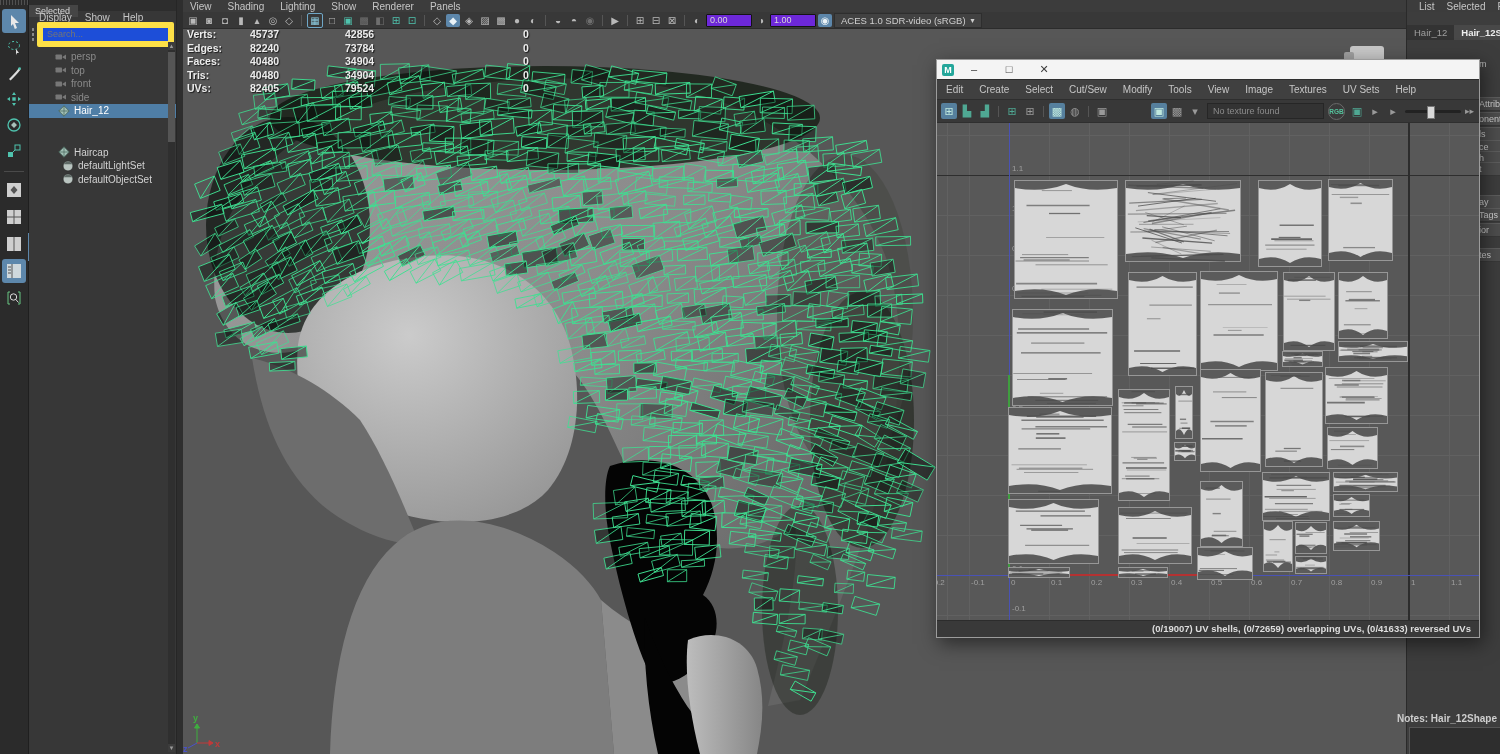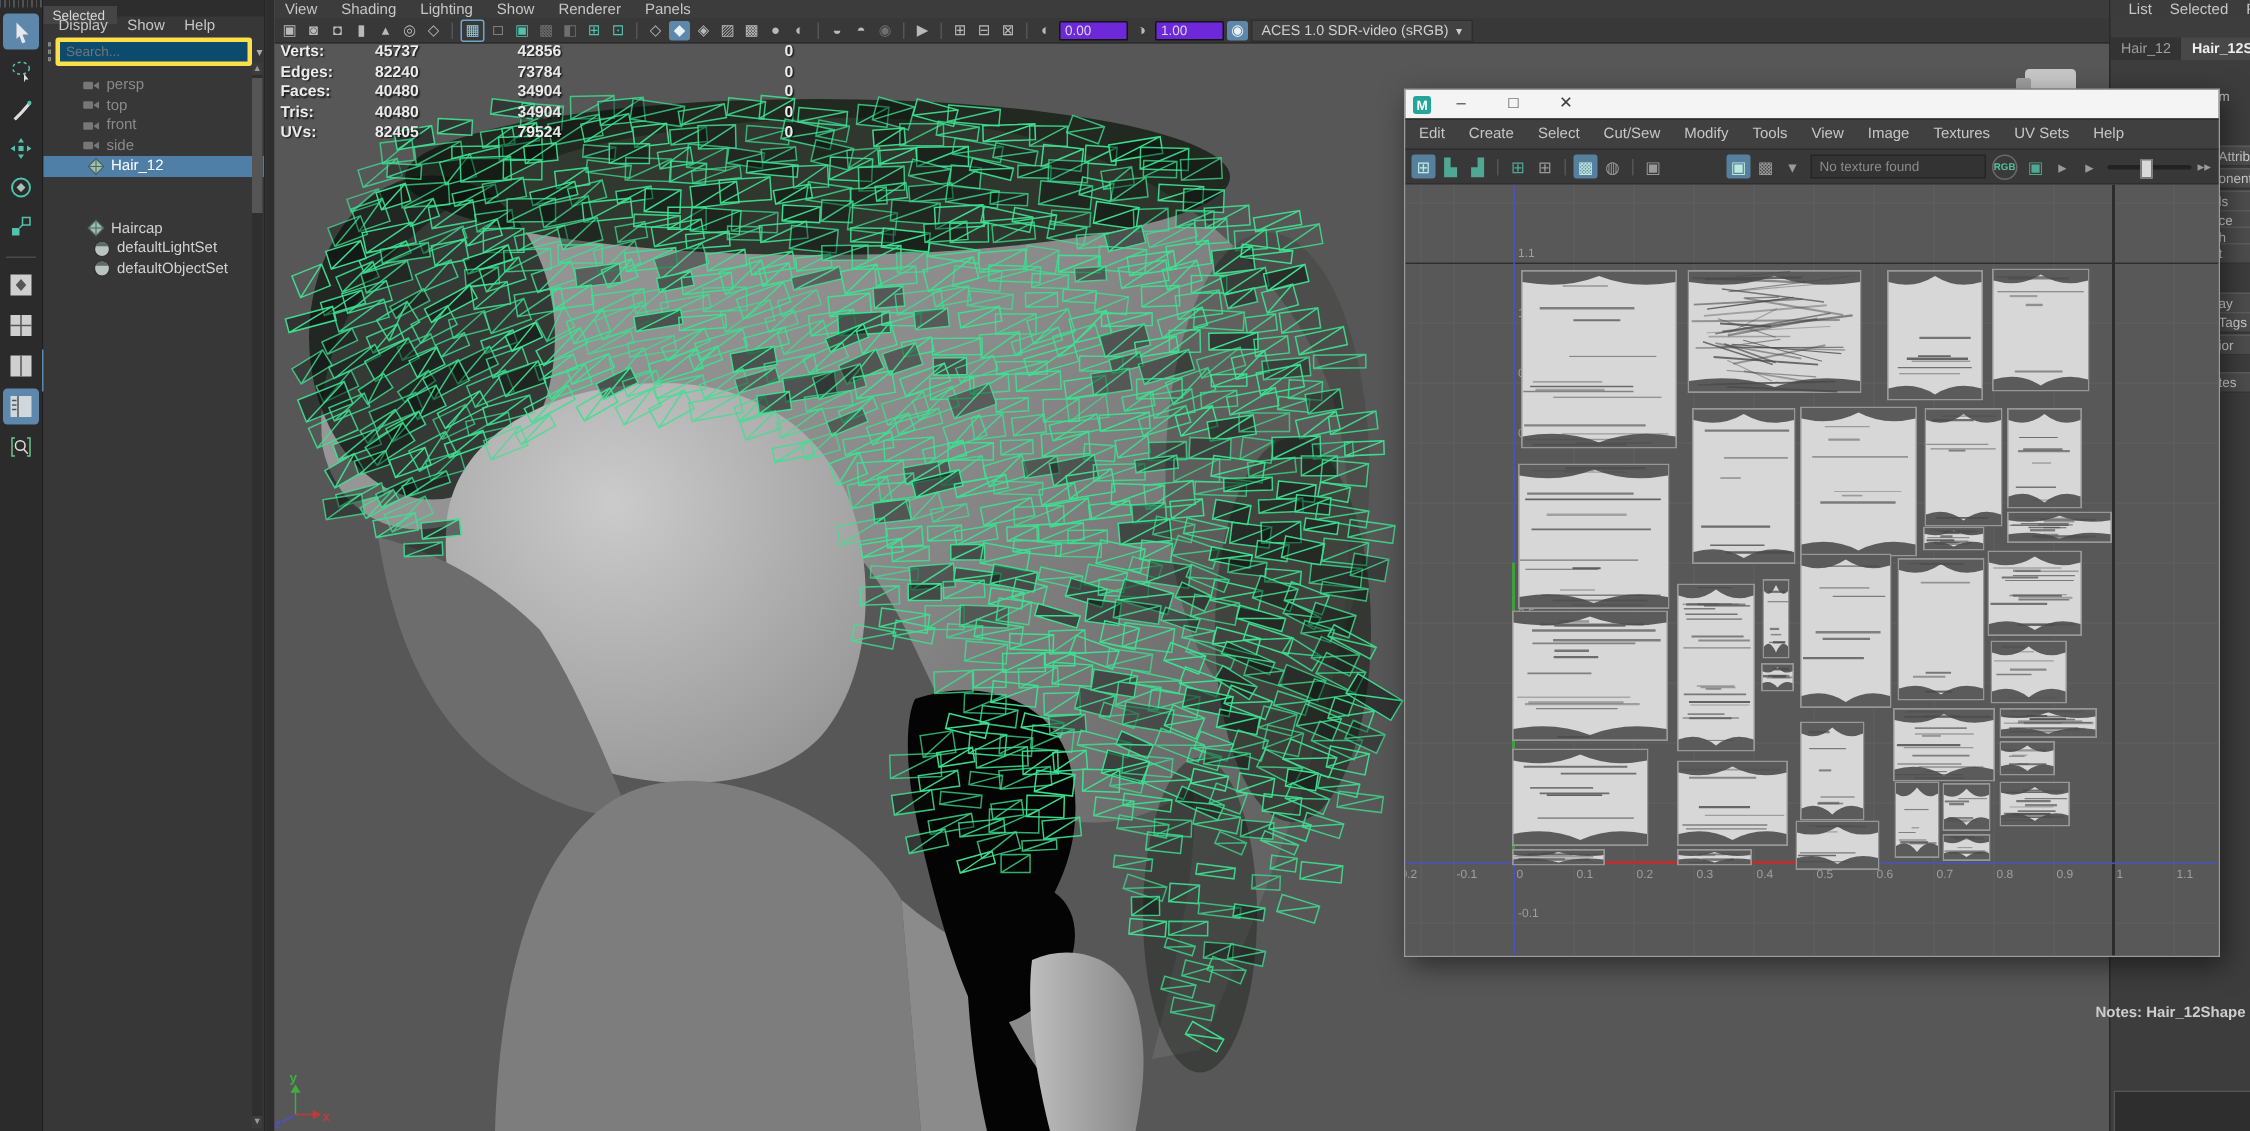--- a/index.html
+++ b/index.html
@@ -23,7 +23,7 @@
   .pmenu{color:#c6c6c6;font-size:10px;}
   #outliner-search{height:16px;margin:2px 3px 2px 3px;display:flex;align-items:center;gap:3px;}
   #search-sel-icon{width:11px;height:11px;border:1px dashed #8a8a8a;border-radius:2px;}
-  #search-input{flex:1;height:13px;background:#0c4a6e;border:3px solid #fde047;border-radius:2px;color:#bbb;font-size:9px;padding:0 4px;outline:none;}
+  #search-input{flex:1;height:13px;background:#1d4ed8;border:6px solid #fde047;border-radius:2px;color:#bbb;font-size:9px;padding:0 4px;outline:none;}
   #search-caret{color:#aaa;font-size:8px;padding-right:2px;}
   #outliner-list{padding-top:6px;}
   .orow{height:13.5px;display:flex;align-items:center;gap:4px;font-size:10px;color:#d2d2d2;}

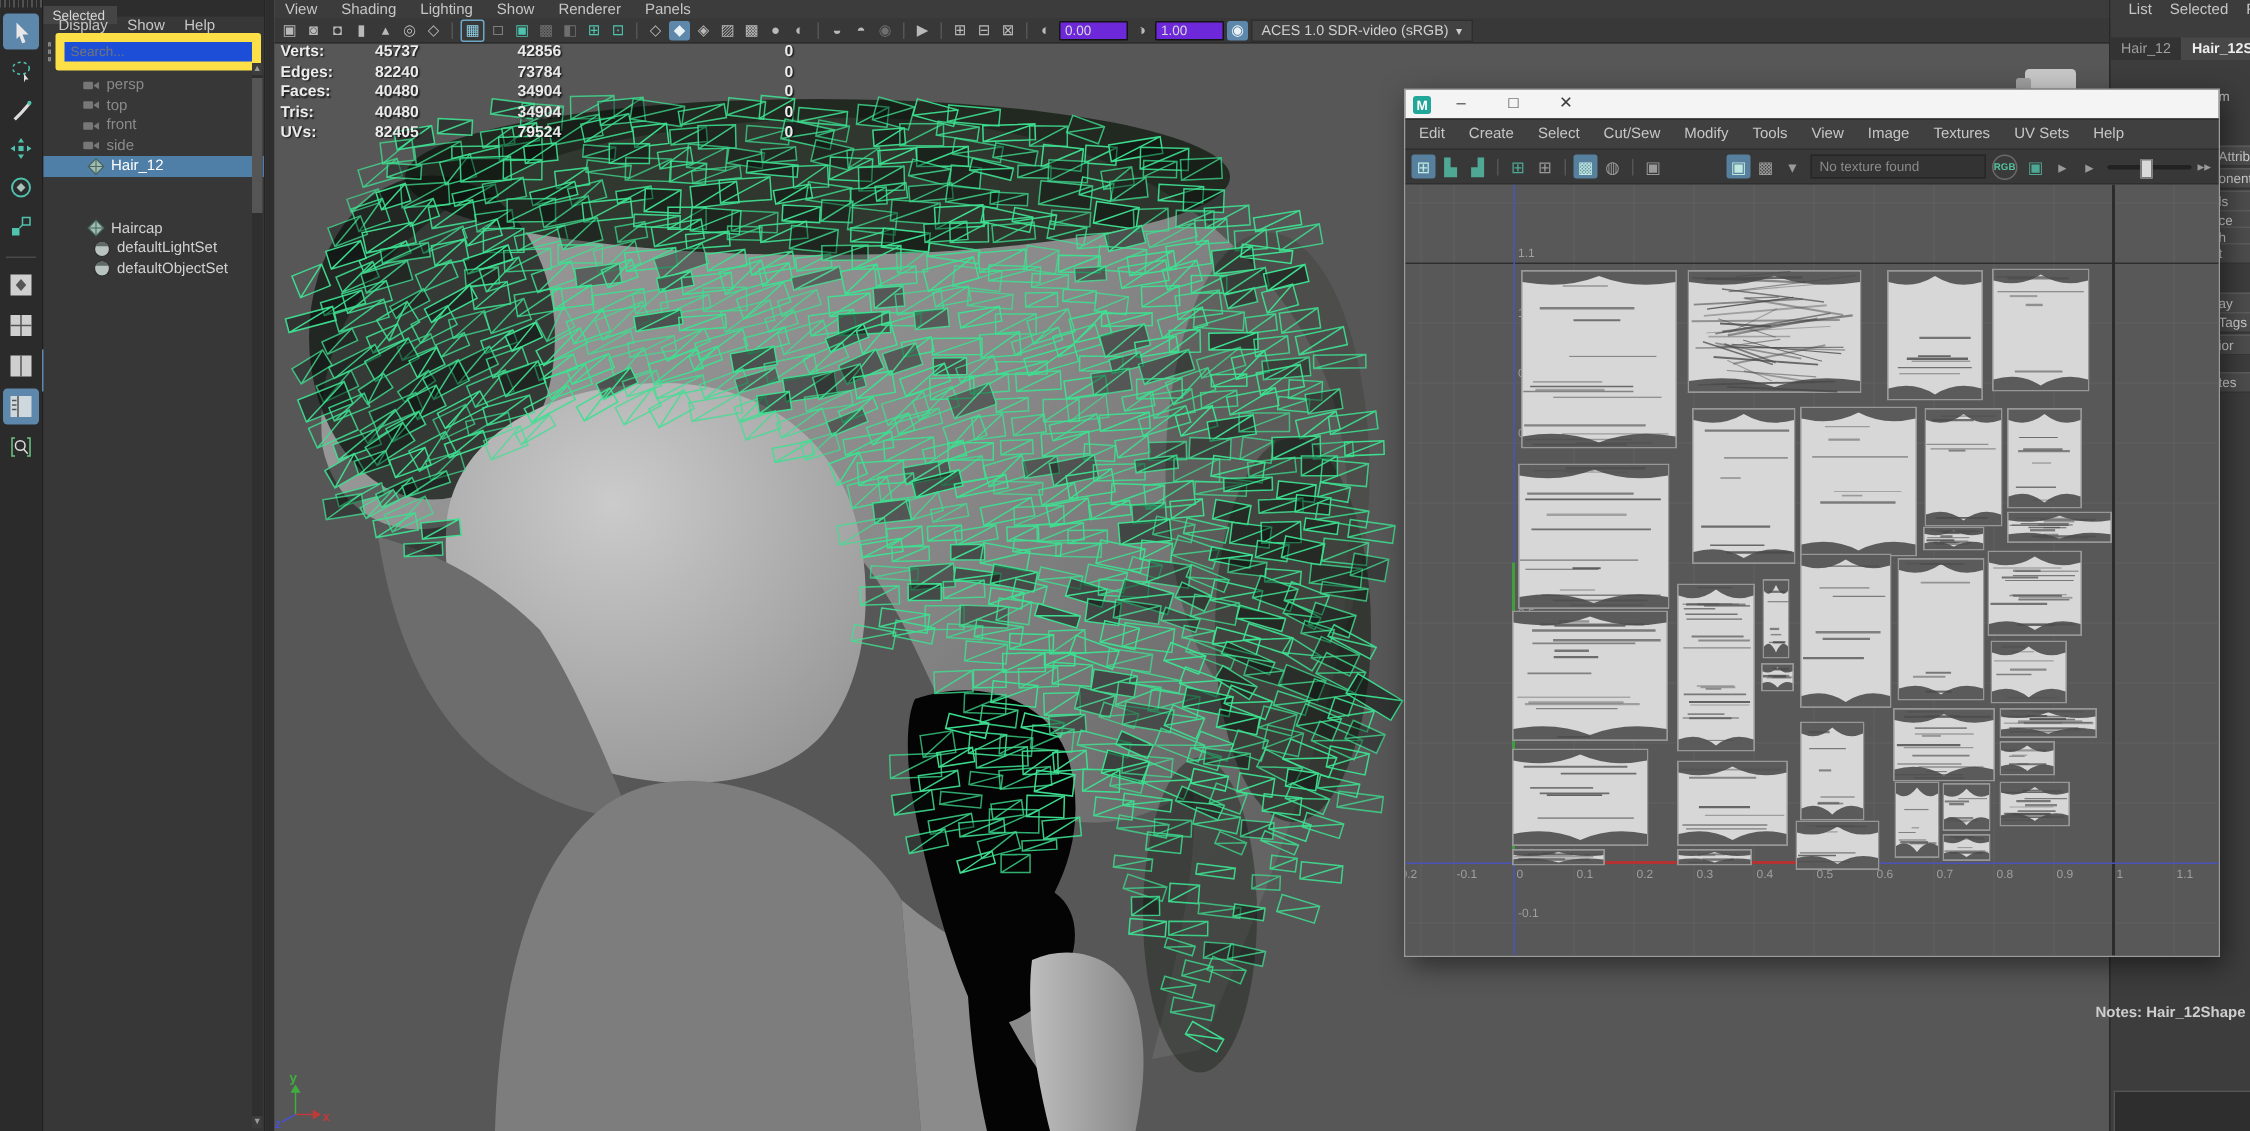--- a/index.html
+++ b/index.html
@@ -1642,6 +1642,7 @@
           <line x1="1.7" y1="23.4" x2="27.0" y2="23.4" stroke="#4b4b4b" stroke-width="1.0" opacity="0.78"></line>
         </svg></div>
     </div>
+  <div id="uv-status">(0/19007) UV shells, (0/72659) overlapping UVs, (0/41633) reversed UVs</div>
 </div>
 
 </body></html>

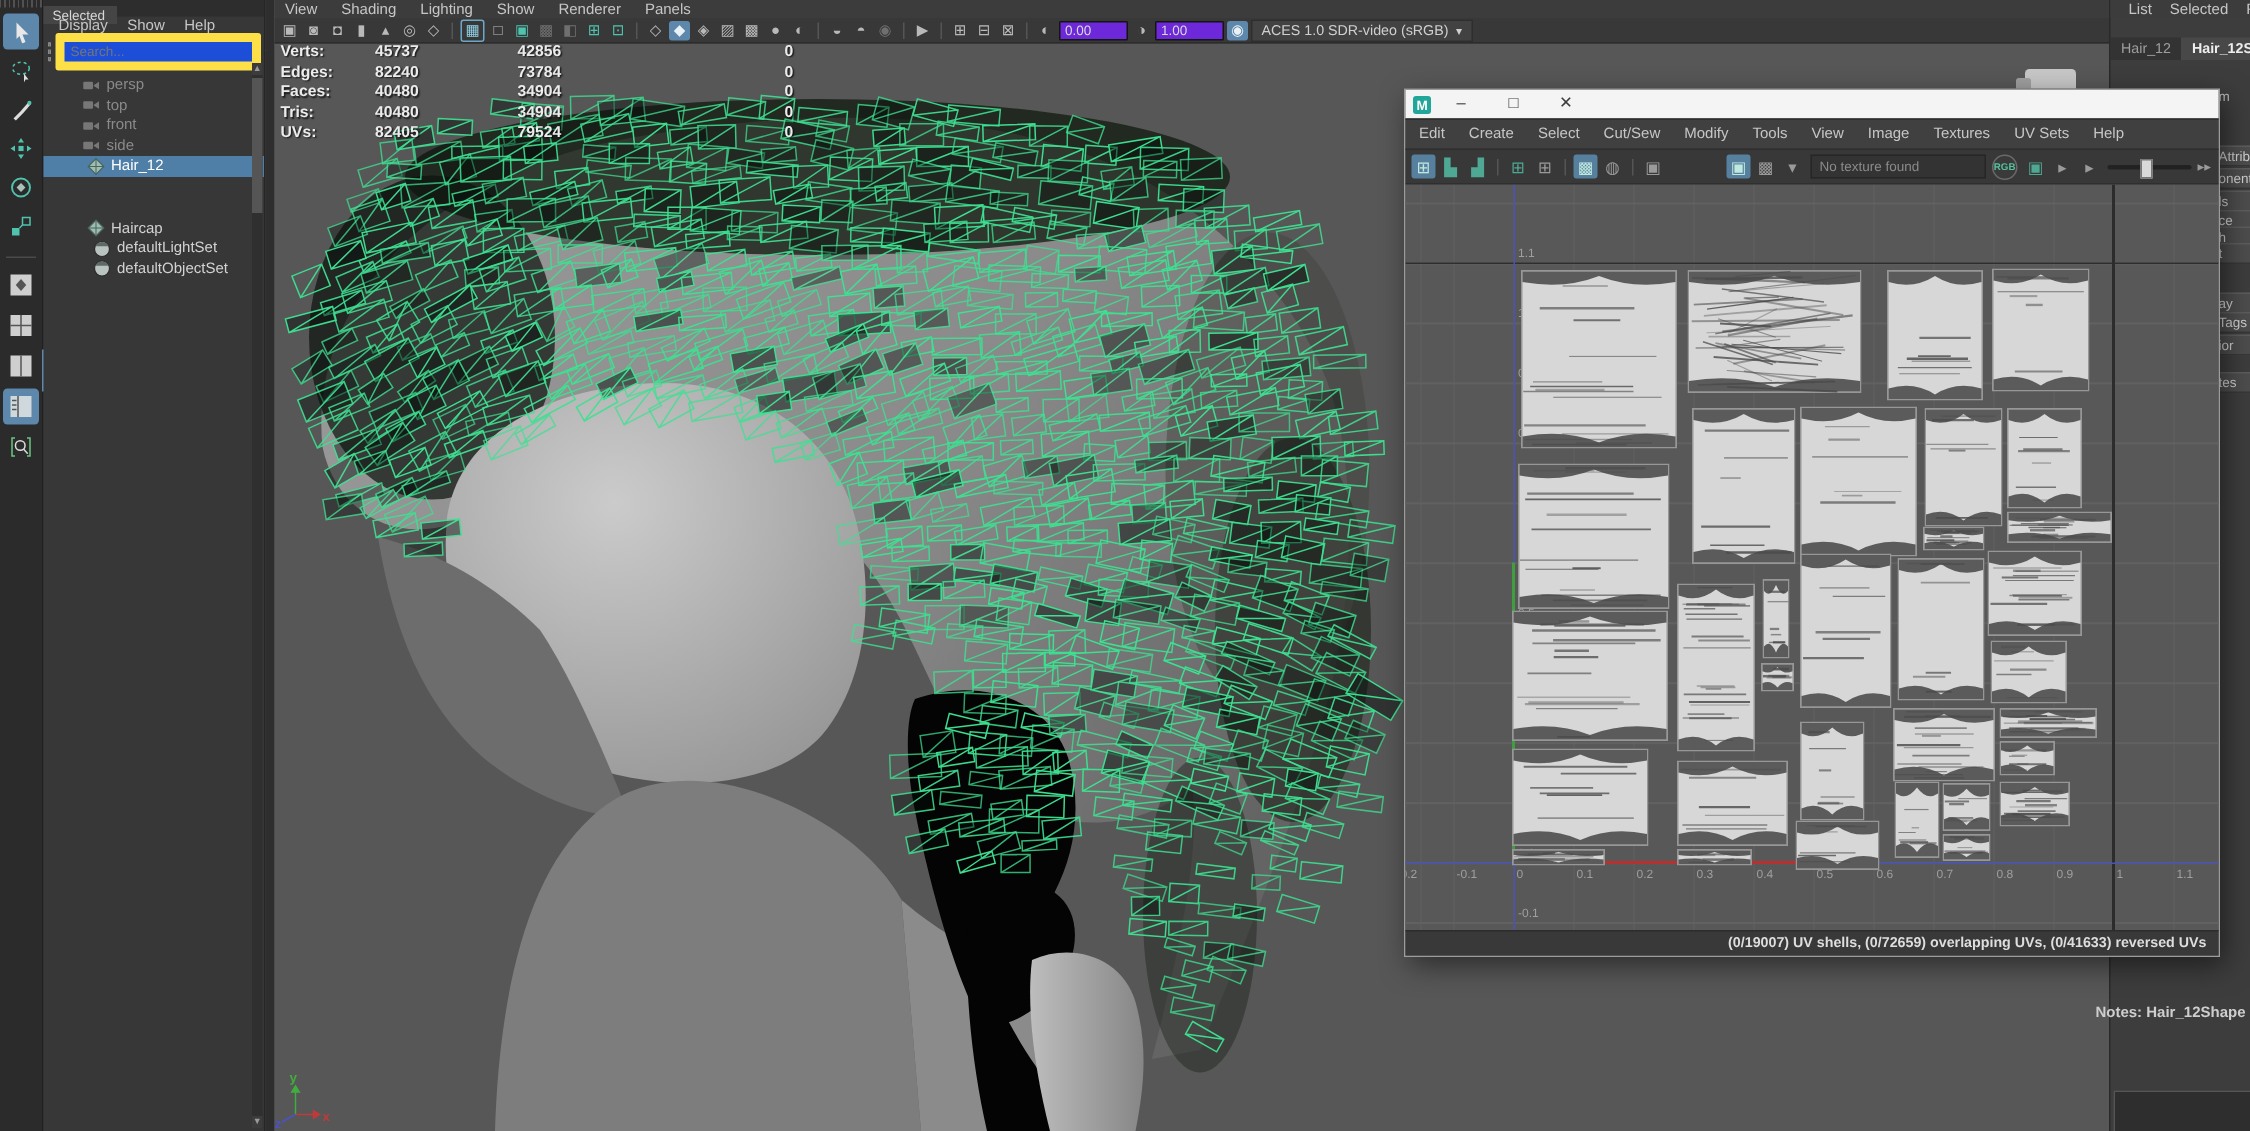--- a/index.html
+++ b/index.html
@@ -60,7 +60,7 @@
   .aetab.active{background:#484848;color:#eee;font-weight:bold;}
   .aefrag{position:absolute;left:72px;width:22px;height:12px;overflow:hidden;font-size:9px;color:#cfcfcf;background:#4d4d4d;border-top:1px solid #5d5d5d;border-bottom:1px solid #383838;line-height:12px;}
   .aefrag.nobar{background:transparent;border:none;color:#bdbdbd;}
-  #ae-notes-label{position:absolute;right:4px;top:670px;font-size:10px;font-weight:bold;color:#cecece;white-space:nowrap;}
+  #ae-notes-label{position:absolute;right:4px;top:713px;font-size:10px;font-weight:bold;color:#cecece;white-space:nowrap;}
   #ae-notes-box{position:absolute;left:2px;right:0;top:727px;height:26px;background:#2e2e2e;border:1px solid #555;}
   
   #uvwin{left:936px;top:59px;width:542px;height:577px;background:#404040;border:1px solid #9c9c9c;

